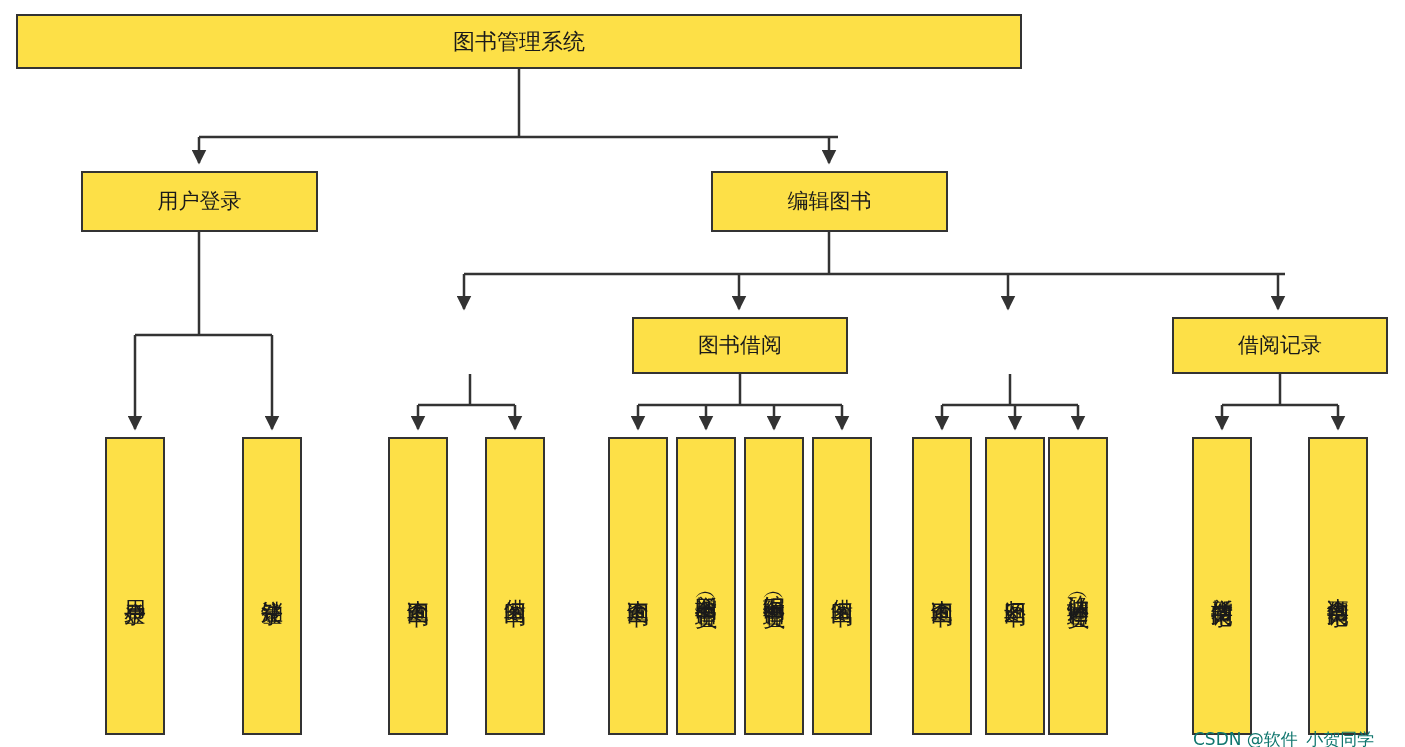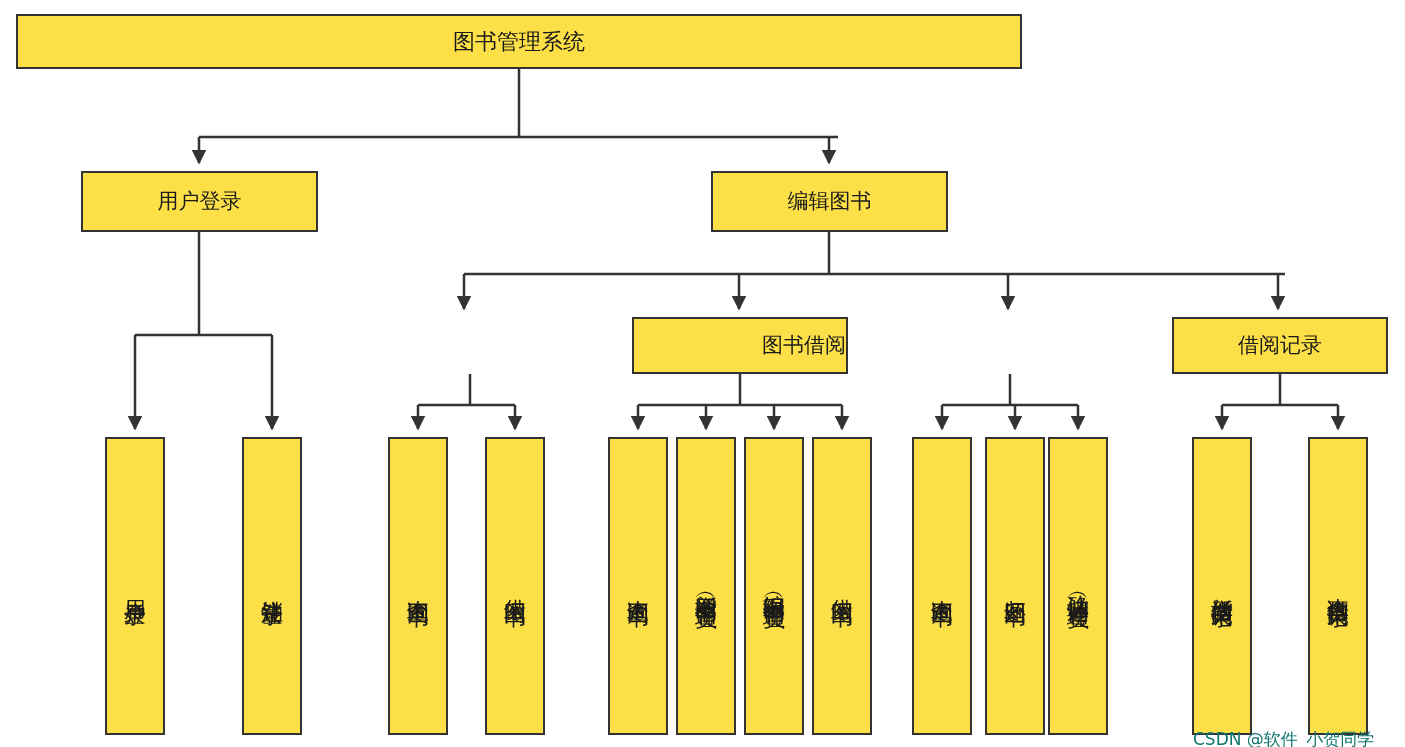--- a/index.html
+++ b/index.html
@@ -133,7 +133,7 @@
     <span class="label">编辑图书</span>
   </div>
 
-  <div class="node horiz" style="left:632px; top:317px; width:216px; height:57px;justify-content:flex-end;">
+  <div class="node horiz" style="left:632px; top:317px; width:216px; height:57px;">
     <span class="label">图书借阅</span>
   </div>
   <div class="node horiz" style="left:1172px; top:317px; width:216px; height:57px;">

